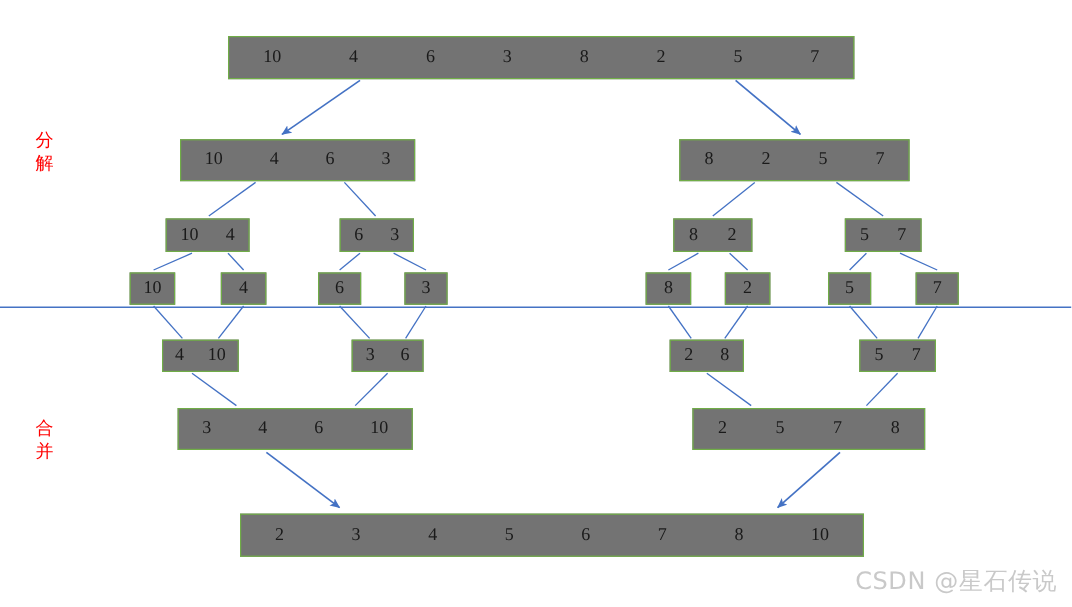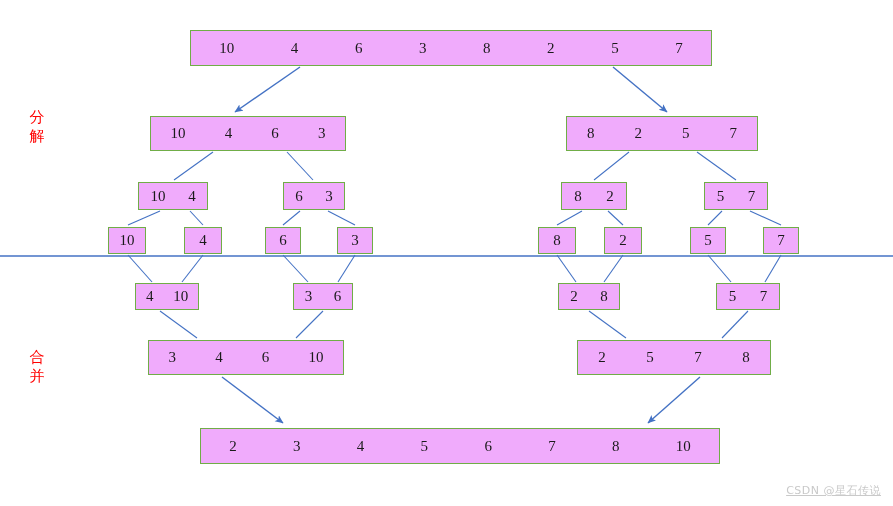--- a/index.html
+++ b/index.html
@@ -29,7 +29,7 @@
     position: absolute;
     box-sizing: border-box;
     border: 1px solid #70ad47;
-    background: #f0abfc;
+    background: #737373;
     display: flex;
     align-items: center;
     justify-content: space-around;

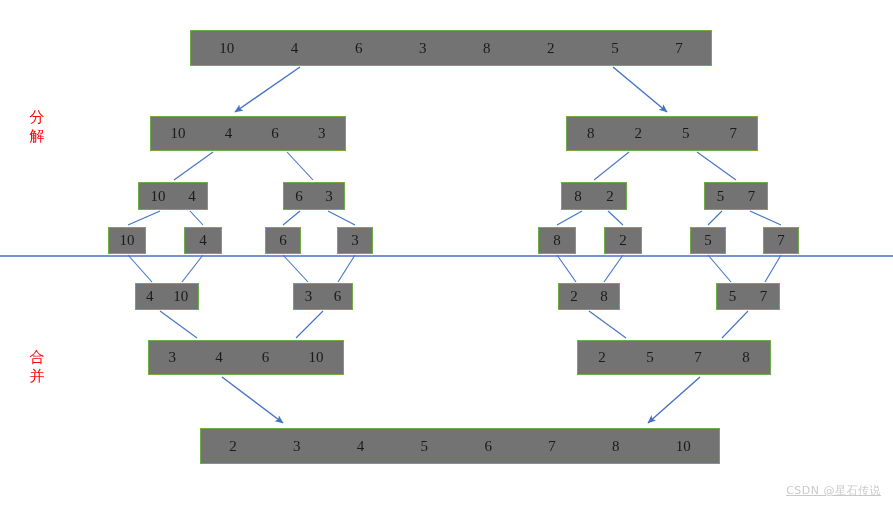--- a/index.html
+++ b/index.html
@@ -58,12 +58,11 @@
     right: 12px;
     bottom: 8px;
     color: #c9c9c9;
-    font-size: 11px;
+    font-size: 20px;
     letter-spacing: 0.5px;
     font-family: "DejaVu Sans", "Liberation Sans", sans-serif;
     z-index: 3;
     white-space: nowrap;
-    text-decoration: underline;
   }
 </style>
 </head>

